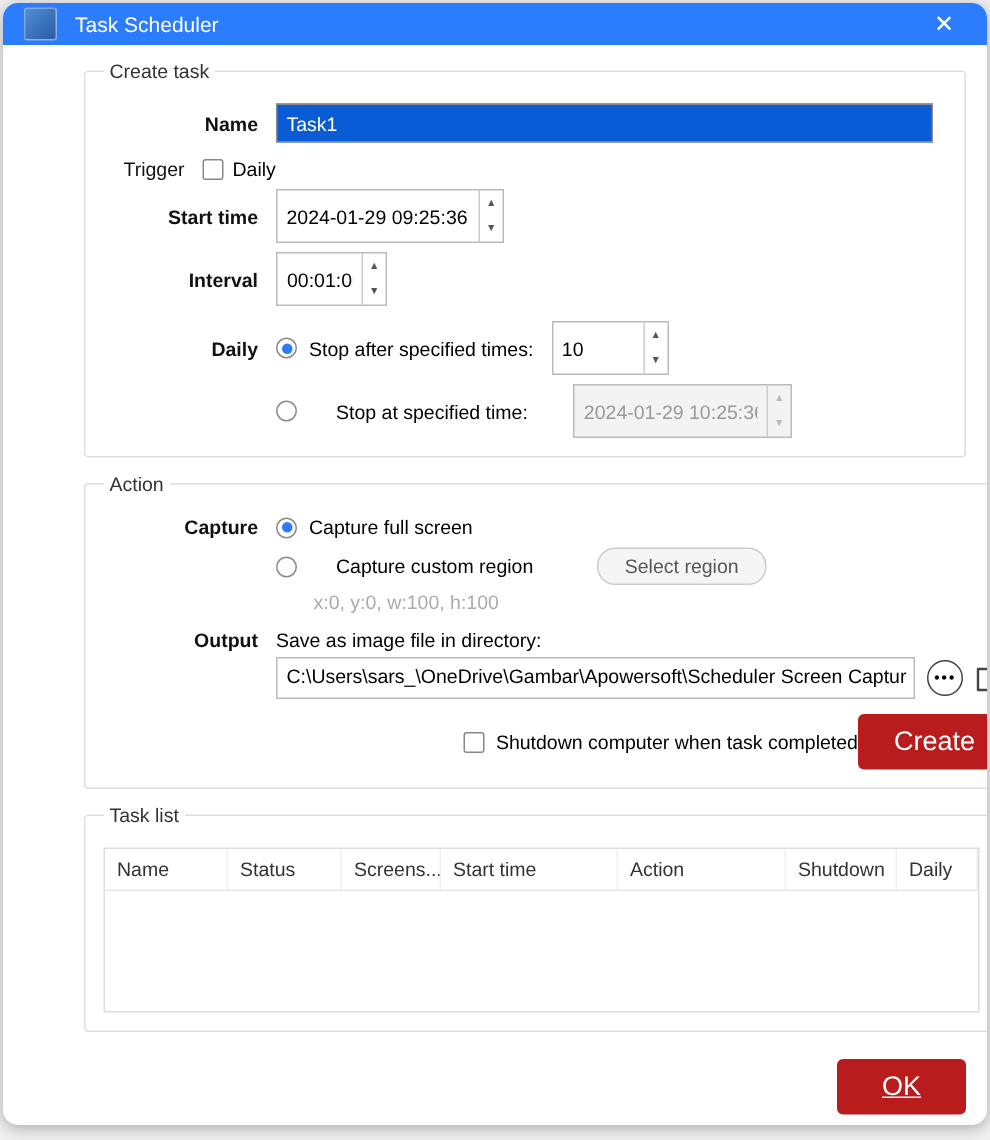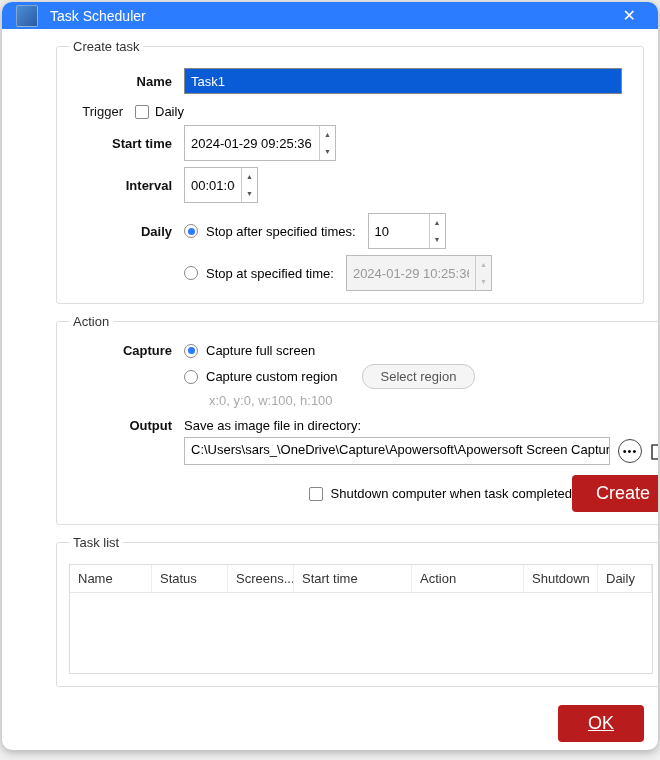--- a/index.html
+++ b/index.html
@@ -134,7 +134,7 @@
       align-items: center;
       margin-top: 6px;
       margin-left: 115px;
-      gap: 8px;
+      gap: 26px;
     }
     .radio-dot {
       width: 14px;

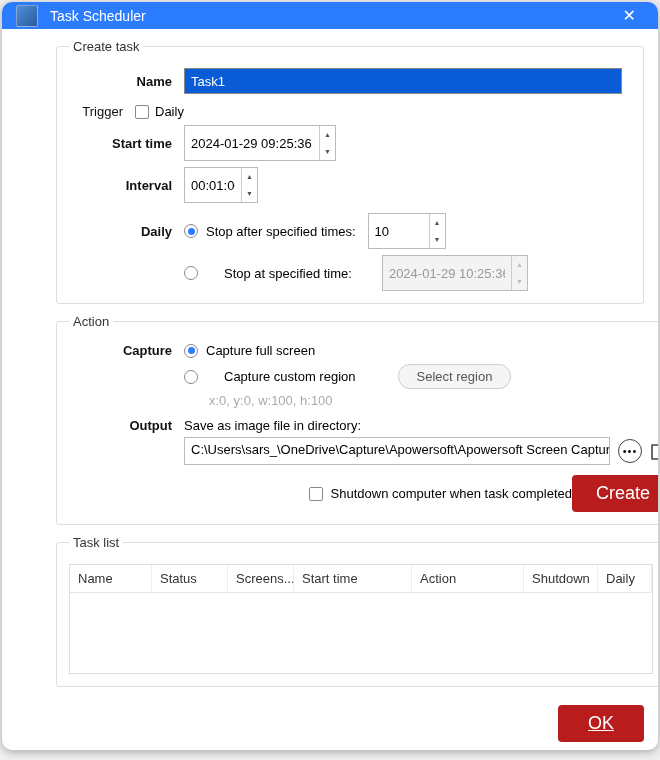--- a/index.html
+++ b/index.html
@@ -359,7 +359,7 @@
       <div class="row" style="margin-top:4px;">
         <div class="label-col"></div>
         <div class="ctrl-col">
-          <div class="output-path">C:\Users\sars_\OneDrive\Capture\Apowersoft\Apowersoft Screen Captur</div>
+          <div class="output-path">C:\Users\sars_\OneDrive\Gambar\Apowersoft\Scheduler Screen Captur</div>
           <span class="icon-circle">•••</span>
           <span class="folder-icon">
             <svg width="24" height="20" viewBox="0 0 24 20">

